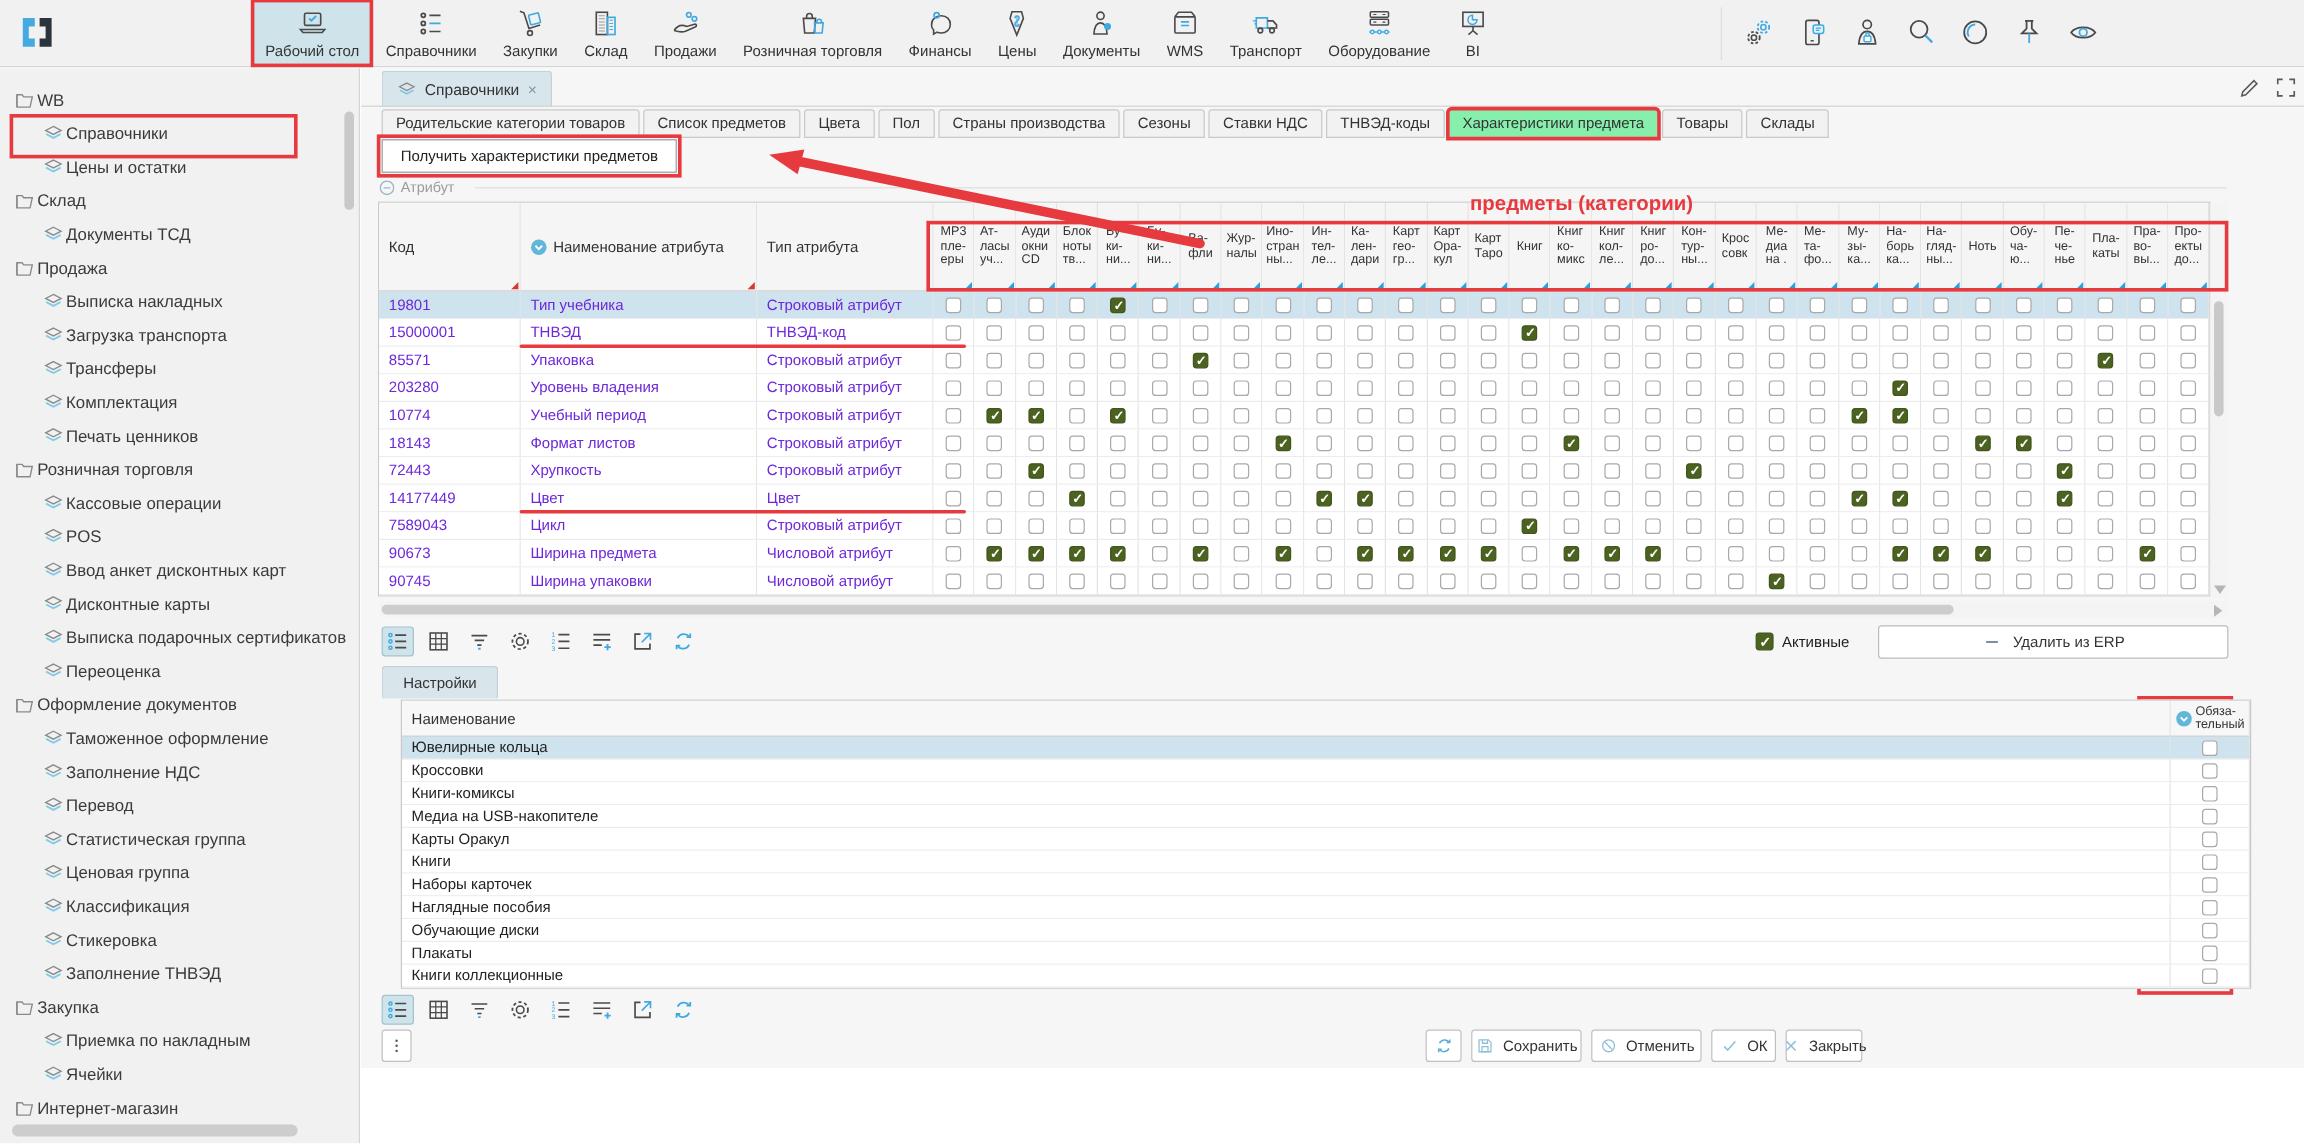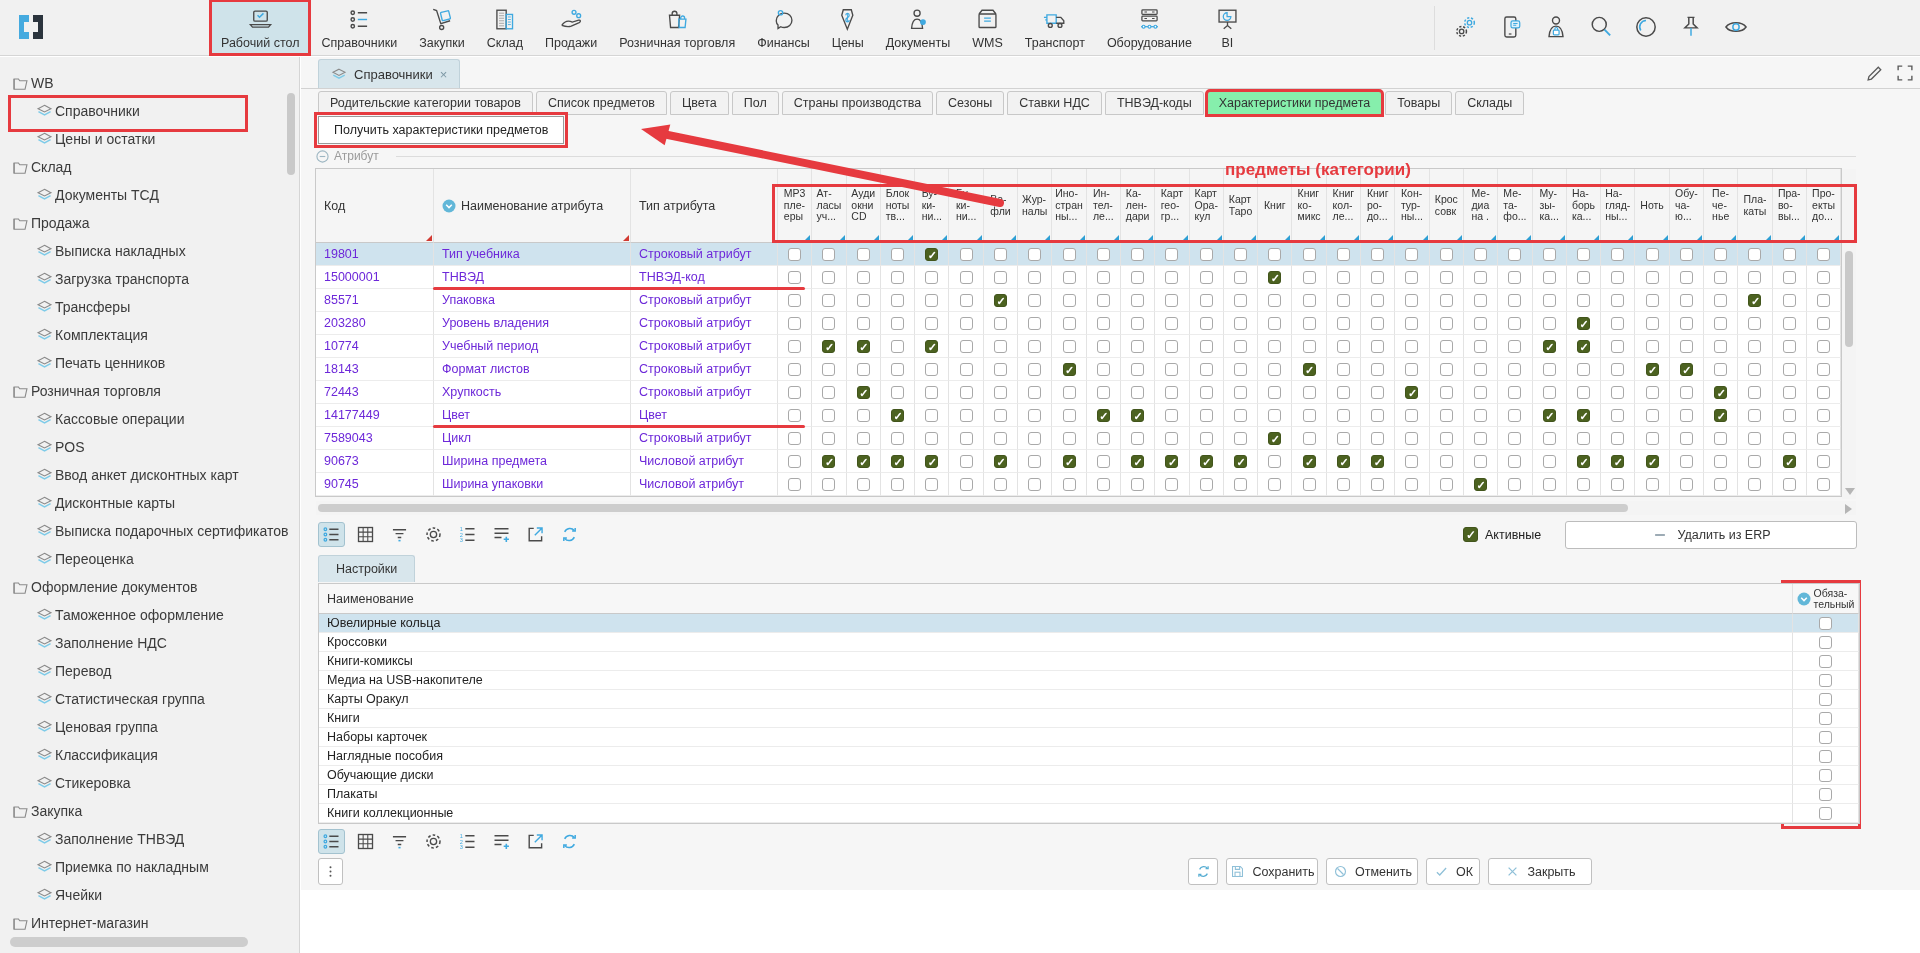--- a/index.html
+++ b/index.html
@@ -103,7 +103,7 @@
   #settings-tab{position:absolute;left:318px;top:555px;height:27px;display:flex;align-items:center;padding:0 17px;background:#d8e6ec;border:1px solid #c0d2da;border-bottom:none;border-radius:3px 3px 0 0;font-size:12.5px;cursor:pointer;}
 
   
-  #t2wrap{position:absolute;left:318px;top:583px;border:1px solid #c9c9c9;background:#fff;}
+  #t2wrap{position:absolute;left:334px;top:583px;border:1px solid #c9c9c9;background:#fff;}
   #t2{display:grid;grid-template-columns:1474px 66px;}
   #t2 .c{border-right:1px solid #e3e3e3;position:relative;font-size:12.5px;overflow:hidden;white-space:nowrap;background:#fff;}
   #t2 .c.h{height:30px;background:#f7f7f7;border-bottom:1px solid #c9c9c9;display:flex;align-items:center;}

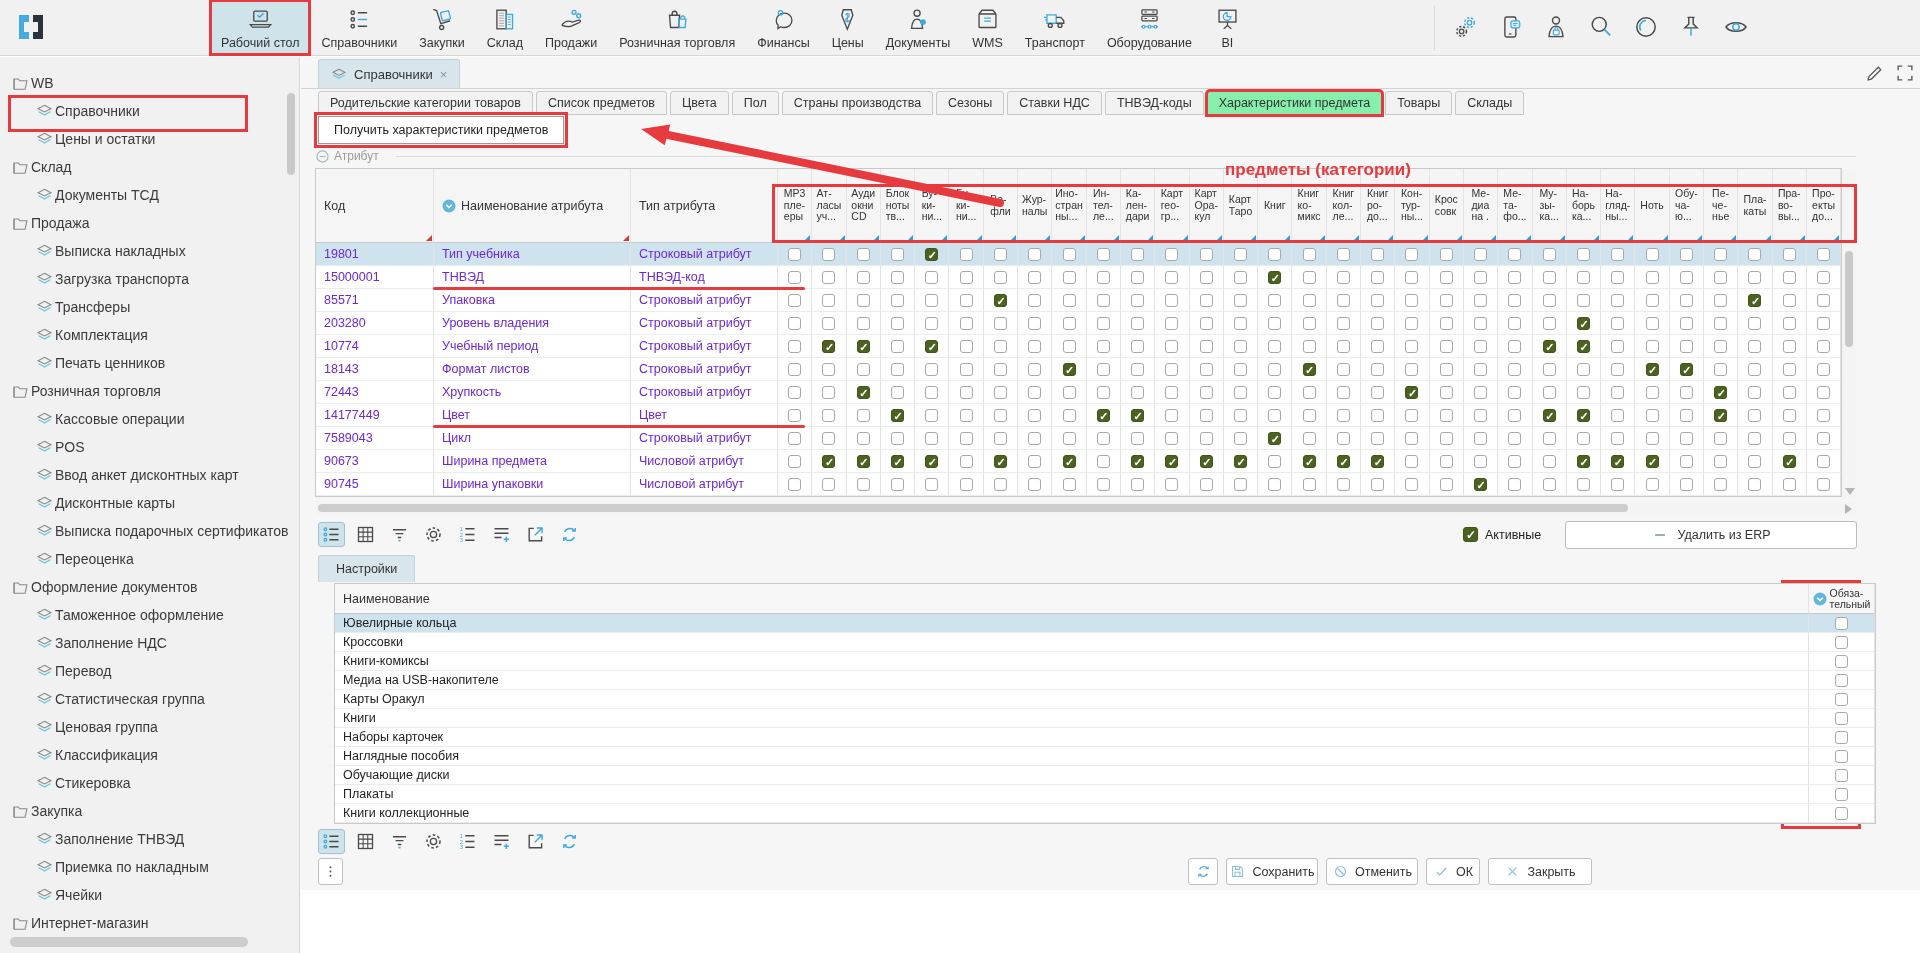--- a/index.html
+++ b/index.html
@@ -571,6 +571,15 @@
           </span>
     <span>Стикеровка</span>
   </div>
+        <div class="tree-row item">
+    <span class="t-ico">
+            <svg viewBox="0 0 18 18" fill="none">
+              <path d="M9 2.5L15.8 6 9 9.5 2.2 6z" stroke="#8a8a8a" stroke-width="1.2"></path>
+              <path d="M2.6 9.2L9 12.6l6.4-3.4" stroke="#7ecbe8" stroke-width="1.6"></path>
+            </svg>
+          </span>
+    <span>Заполнение ТНВЭД</span>
+  </div>
         <div class="tree-row folder">
     <span class="t-ico">
             <svg viewBox="0 0 18 18" fill="none">
@@ -579,15 +588,6 @@
             </svg>
           </span>
     <span>Закупка</span>
-  </div>
-        <div class="tree-row item">
-    <span class="t-ico">
-            <svg viewBox="0 0 18 18" fill="none">
-              <path d="M9 2.5L15.8 6 9 9.5 2.2 6z" stroke="#8a8a8a" stroke-width="1.2"></path>
-              <path d="M2.6 9.2L9 12.6l6.4-3.4" stroke="#7ecbe8" stroke-width="1.6"></path>
-            </svg>
-          </span>
-    <span>Заполнение ТНВЭД</span>
   </div>
         <div class="tree-row item">
     <span class="t-ico">

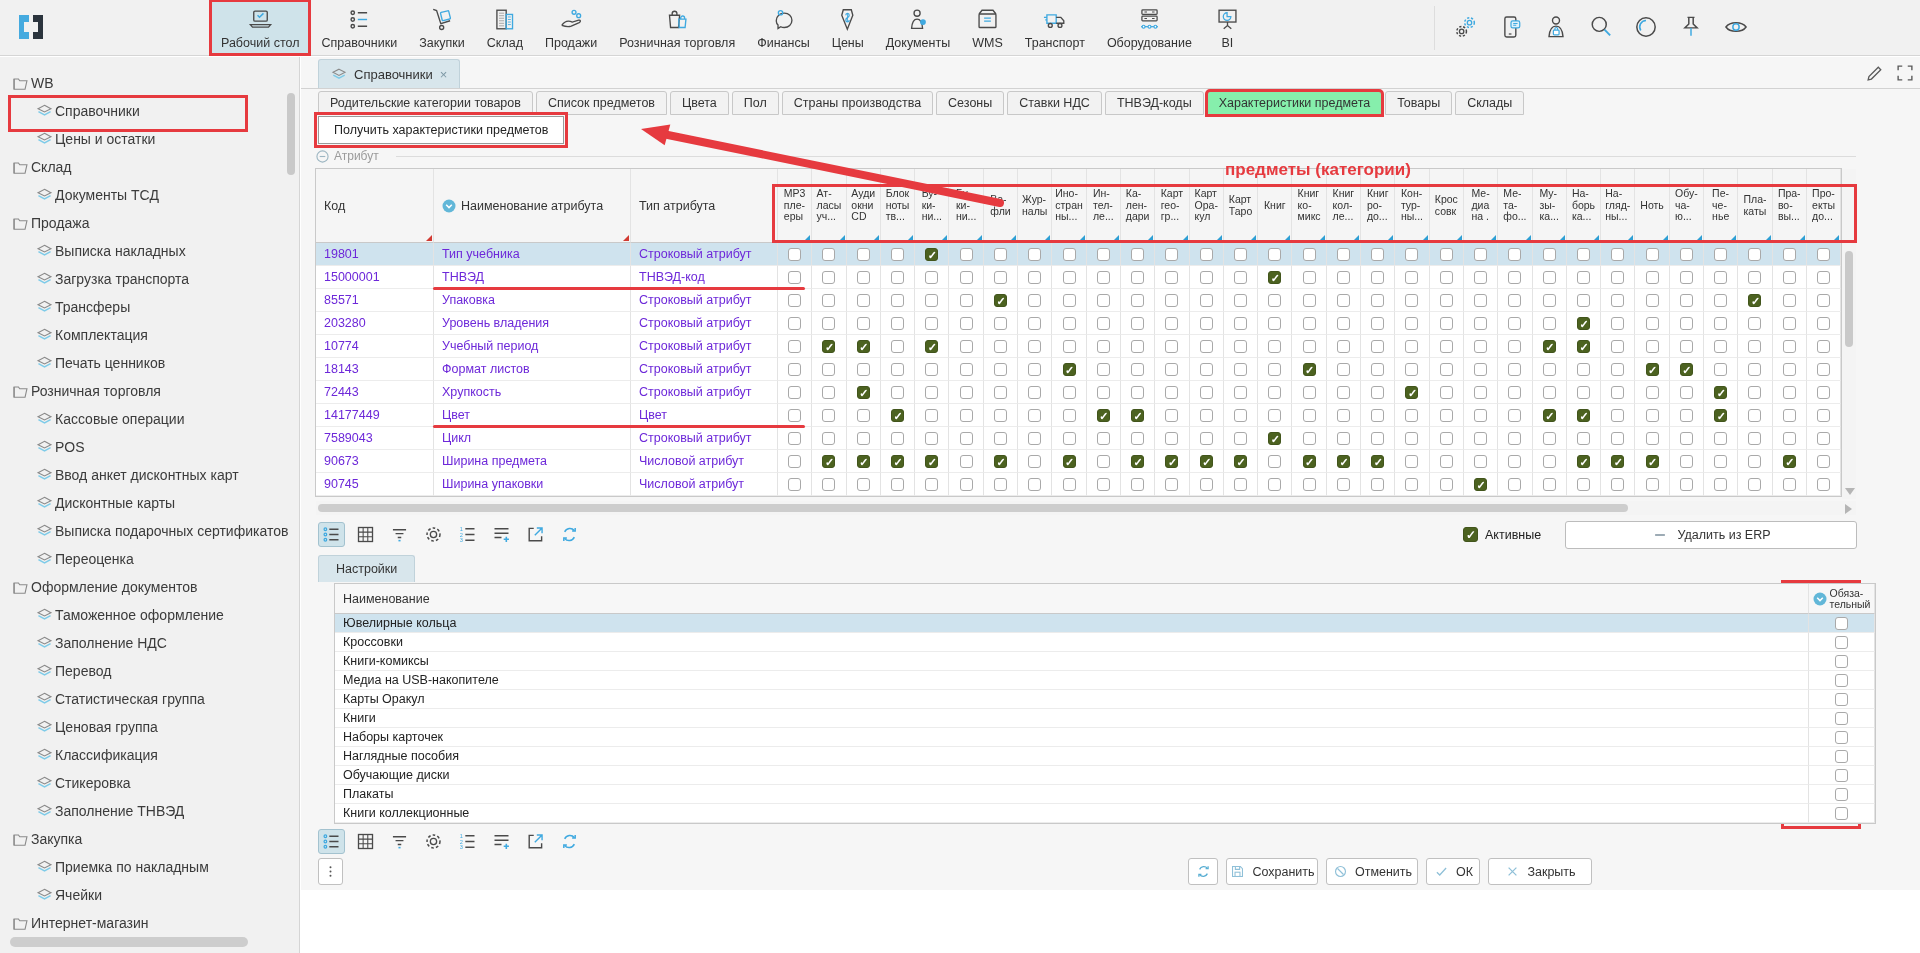--- a/index.html
+++ b/index.html
@@ -123,7 +123,7 @@
   #btn-save{left:1226px;width:92px;}
   #btn-cancel{left:1326px;width:92px;}
   #btn-ok{left:1426px;width:54px;}
-  #btn-close{left:1488px;width:104px;}
+  #btn-close{left:1488px;width:64px;}
 </style>
 </head>
 <body>

